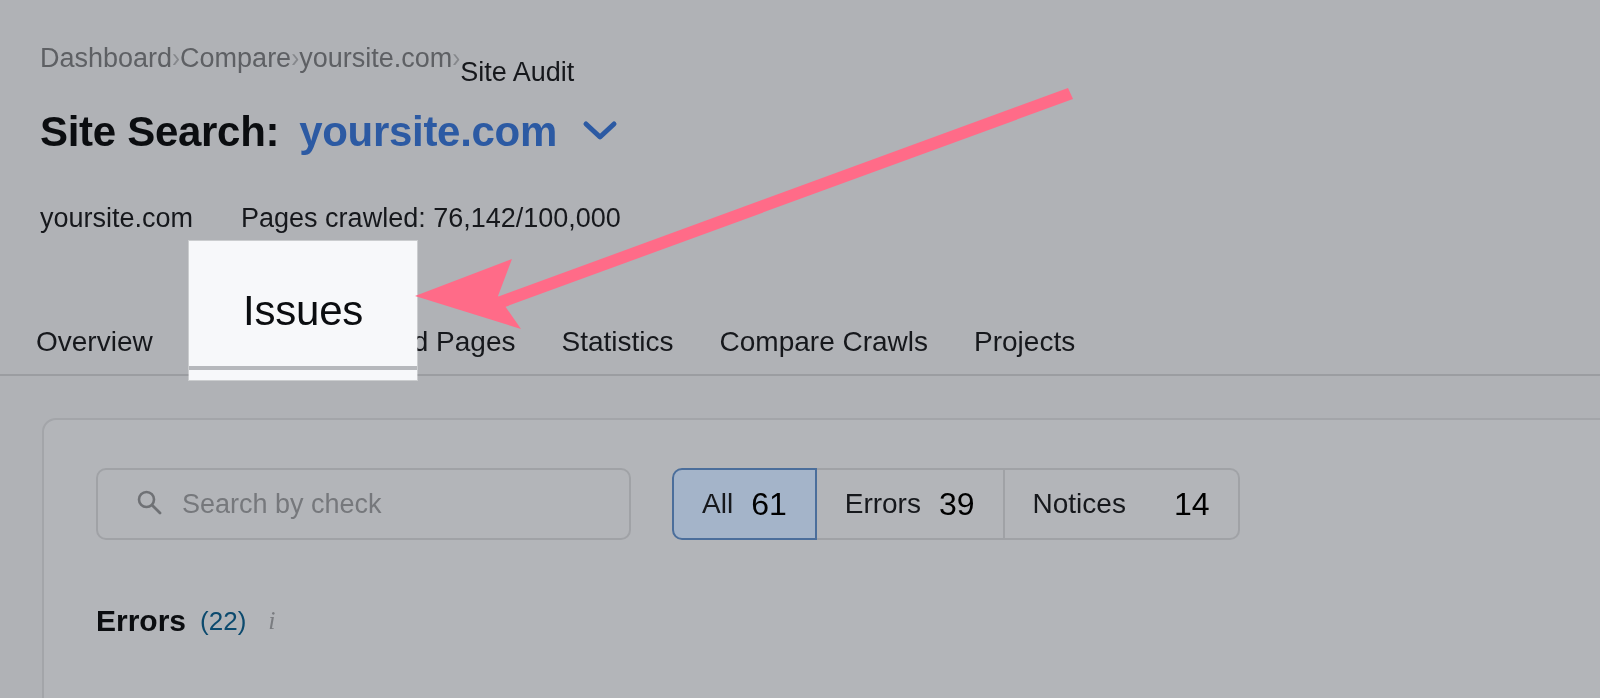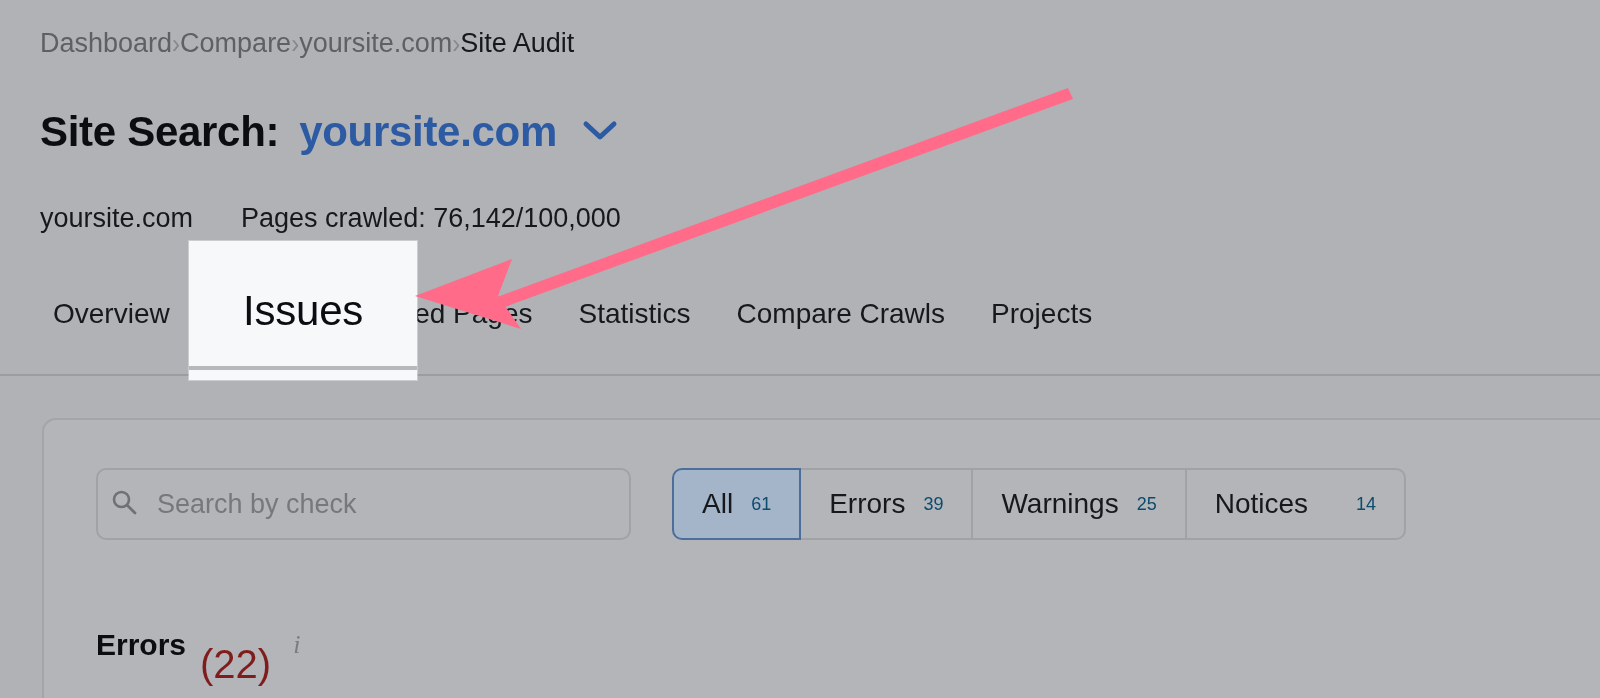--- a/index.html
+++ b/index.html
@@ -35,7 +35,7 @@
     white-space: nowrap;
   }
   .crumb { color: #5e6064; }
-  .crumb.current { color: #16181c; }
+  .crumb.current { color: #16181c; margin-top: 29px; }
   .crumb-sep {
     color: #86888c;
     font-size: 24px;

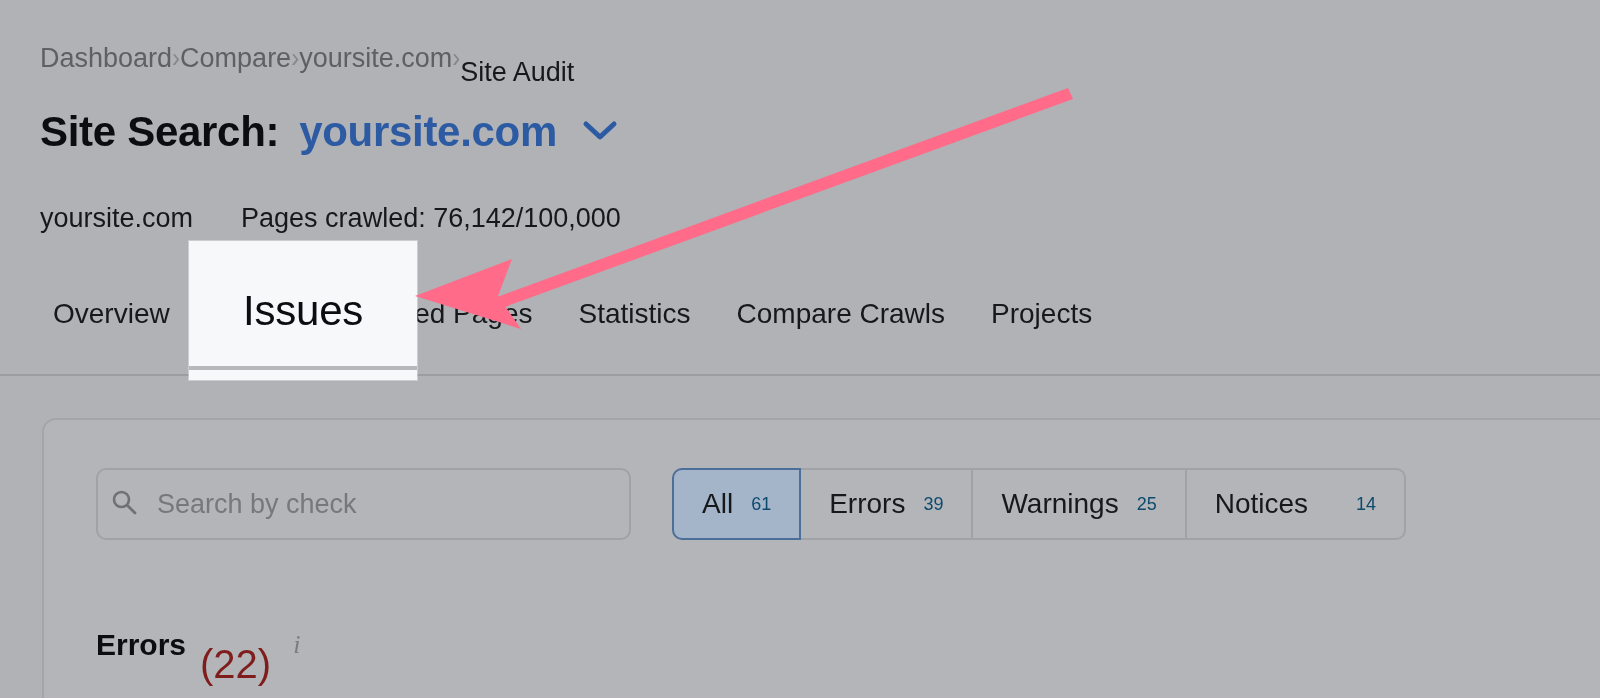--- a/index.html
+++ b/index.html
@@ -98,10 +98,10 @@
   }
   .tabs {
     position: absolute;
-    left: 53px;
+    left: 36px;
     top: 0;
     display: flex;
-    align-items: flex-start;
+    align-items: flex-end;
     gap: 46px;
     height: 56px;
     white-space: nowrap;

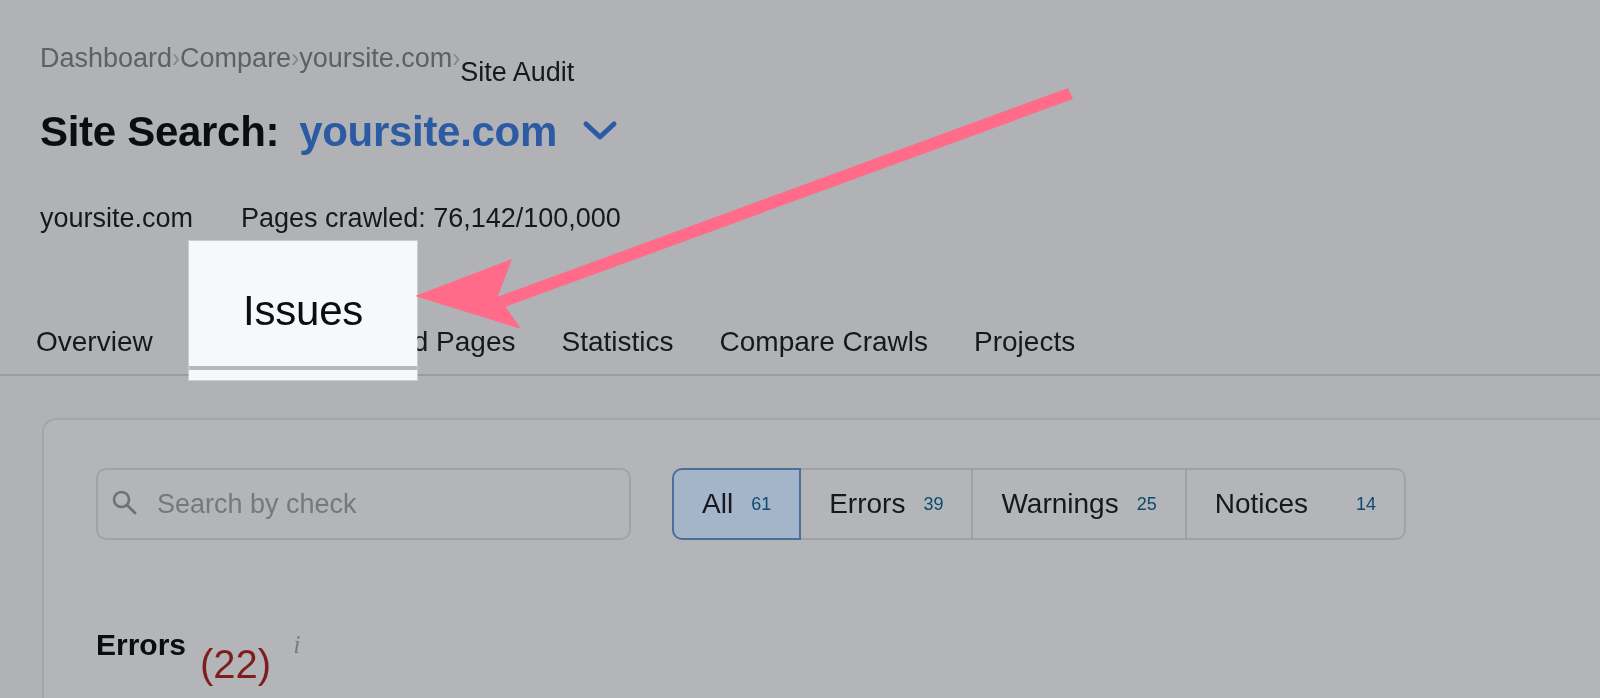--- a/index.html
+++ b/index.html
@@ -137,7 +137,7 @@
     display: flex;
     align-items: center;
     gap: 18px;
-    padding: 0 11px;
+    padding: 0 36px;
     background: transparent;
   }
   .search-icon { flex: 0 0 auto; display: block; }

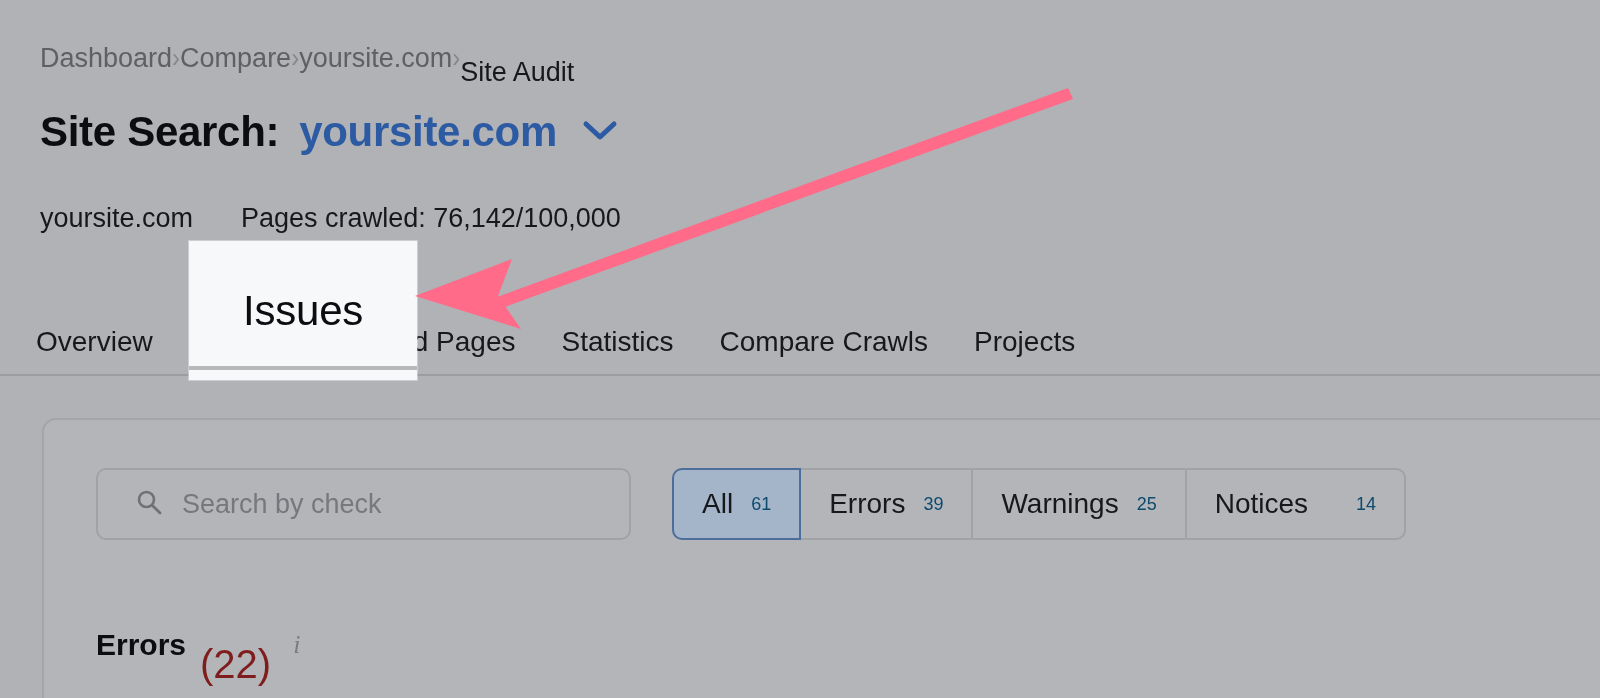--- a/index.html
+++ b/index.html
@@ -190,8 +190,8 @@
     line-height: 1;
   }
   .filter-count {
-    font-size: 18px;
-    color: #0c4a6e;
+    font-size: 32px;
+    color: #000000;
     line-height: 1;
   }
 

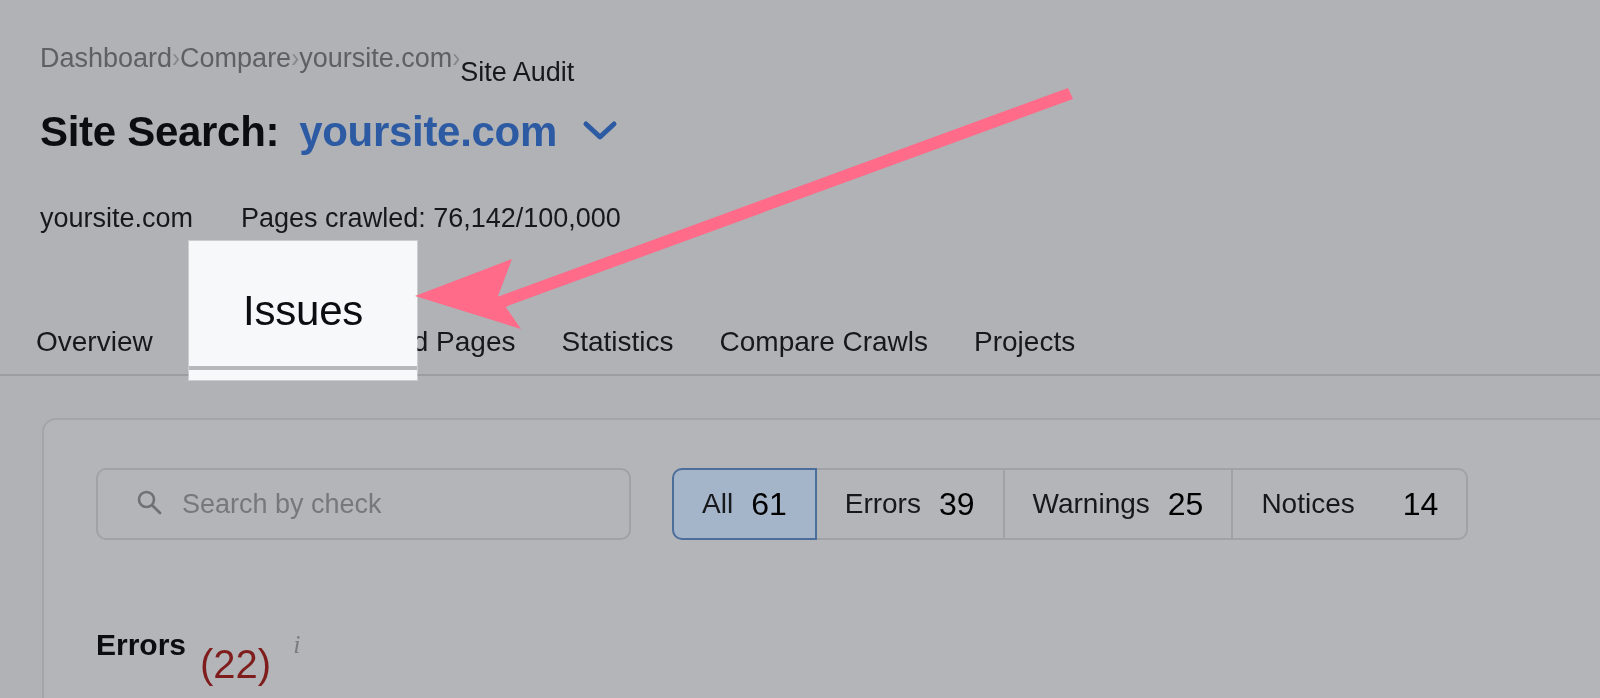--- a/index.html
+++ b/index.html
@@ -325,10 +325,6 @@
         <span class="filter-count">39</span>
       </div>
       <div class="filter-btn">
-        <span class="filter-label">Warnings</span>
-        <span class="filter-count">25</span>
-      </div>
-      <div class="filter-btn">
         <span class="filter-label">Notices</span>
         <span class="filter-count">14</span>
       </div>

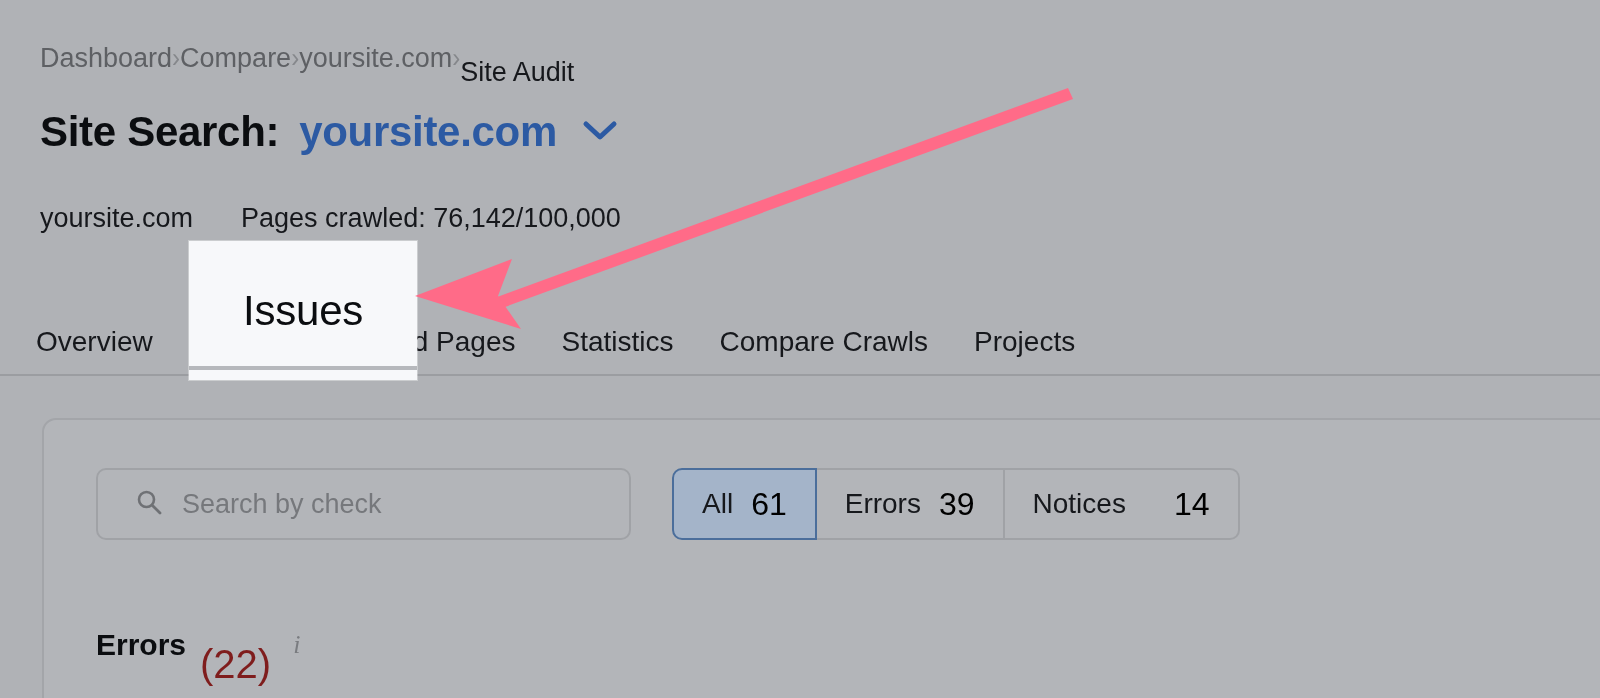--- a/index.html
+++ b/index.html
@@ -211,10 +211,9 @@
     line-height: 1;
   }
   .section-count {
-    font-size: 40px;
-    color: #7f1d1d;
-    line-height: 1;
-    margin-top: 38px;
+    font-size: 26px;
+    color: #0c4a6e;
+    line-height: 1;
   }
   .info-icon {
     font-size: 26px;

